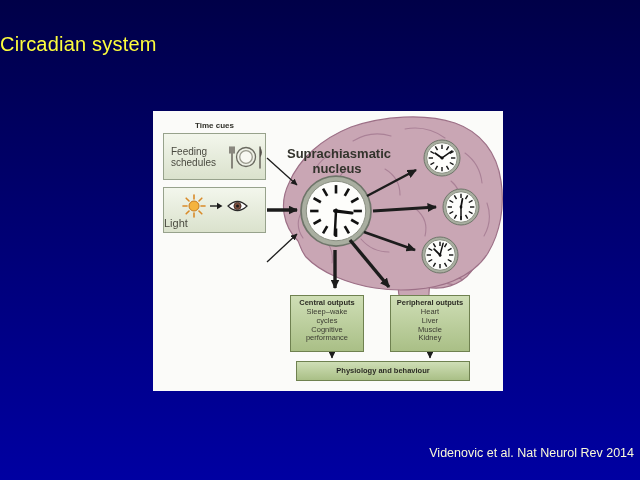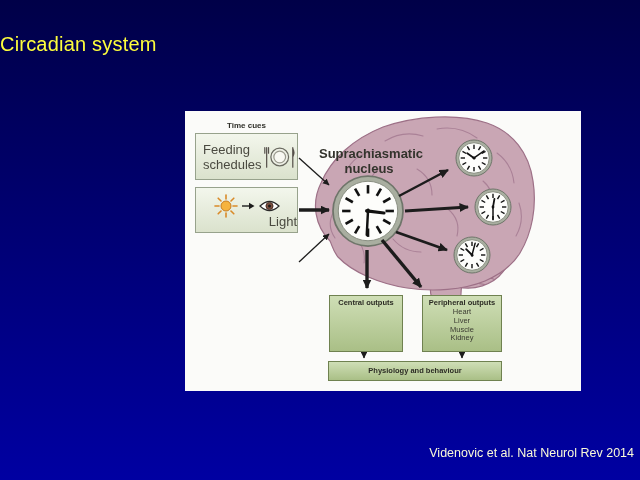--- a/index.html
+++ b/index.html
@@ -18,9 +18,8 @@
     font-size:12.5px;color:var(--citation-text,#fafad8);
   }
   .panel{
-    position:absolute;left:153px;top:111px;width:396px;height:280px;
+    position:absolute;left:153px;top:111px;width:350px;height:280px;
     background:var(--panel-background,#fbfbf9);
-    margin-left:32px;
   }
   .panel svg.diagram{position:absolute;left:0;top:0;width:350px;height:280px;}
   .brain{fill:var(--brain-fill,#c9a6b4);stroke:var(--brain-outline,#9d7087);stroke-width:1.2;}

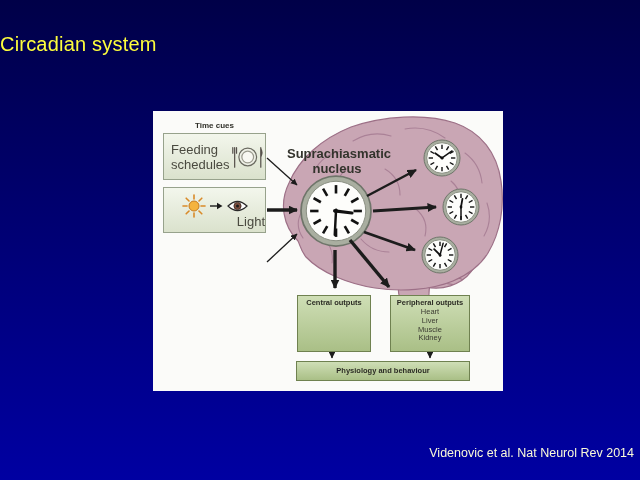--- a/index.html
+++ b/index.html
@@ -38,7 +38,7 @@
   .inbox.feeding{top:22px;height:47px;display:flex;align-items:center;}
   .inbox.light{top:76px;}
   .inbox.activity{top:129px;display:flex;align-items:center;}
-  .inbox .txt{font-size:13px;color:#4a4a40;white-space:pre-line;}
+  .inbox .txt{font-size:10px;color:#4a4a40;white-space:pre-line;}
   .feeding .txt{padding-left:7px;flex:1;}
   .activity .txt{flex:1;text-align:center;padding-right:12px;}
   .light-row{position:absolute;left:0;top:6px;width:100%;display:flex;justify-content:center;align-items:center;gap:4px;}

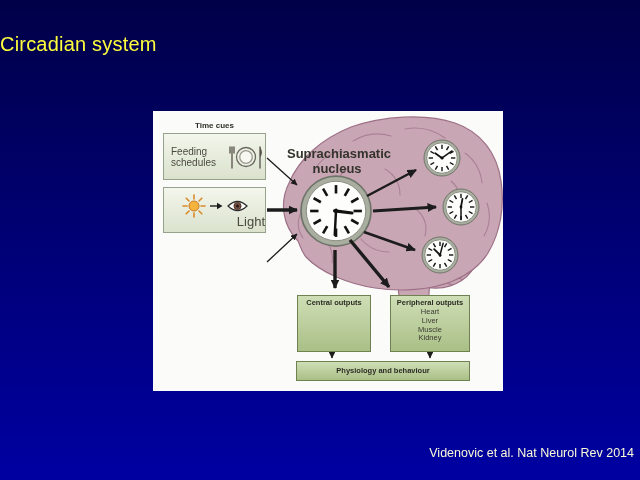--- a/index.html
+++ b/index.html
@@ -42,7 +42,7 @@
   .feeding .txt{padding-left:7px;flex:1;}
   .activity .txt{flex:1;text-align:center;padding-right:12px;}
   .light-row{position:absolute;left:0;top:6px;width:100%;display:flex;justify-content:center;align-items:center;gap:4px;}
-  .light-label{position:absolute;left:0;bottom:3px;width:100%;text-align:right;font-size:13px;color:#4a4a40;}
+  .light-label{position:absolute;left:0;bottom:3px;width:100%;text-align:left;font-size:11px;color:#4a4a40;}
   .outbox{
     position:absolute;box-sizing:border-box;text-align:center;
     background:var(--output-box-fill,#bad096);

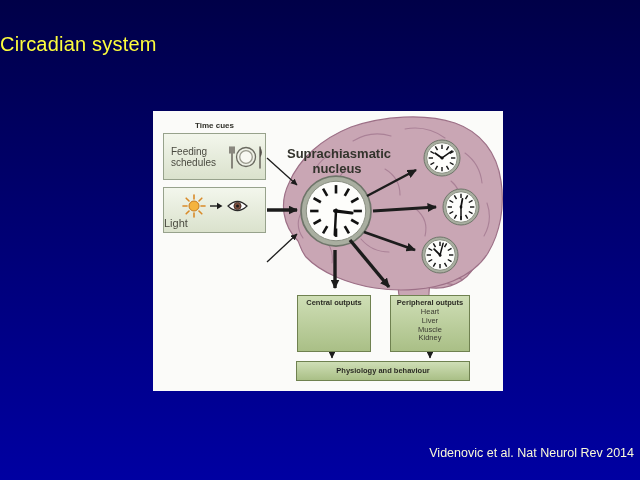--- a/index.html
+++ b/index.html
@@ -52,7 +52,7 @@
   }
   .outbox .hd{font-weight:bold;color:#2c2c24;margin-top:3px;}
   .outbox .body{white-space:pre-line;}
-  .outbox.central{left:144px;top:184px;width:74px;height:57px;}
+  .outbox.central{left:137px;top:184px;width:74px;height:57px;}
   .outbox.peripheral{left:237px;top:184px;width:80px;height:57px;}
   .outbox.physio{left:143px;top:250px;width:174px;height:20px;display:flex;align-items:center;justify-content:center;font-weight:bold;color:#2c2c24;}
 </style>

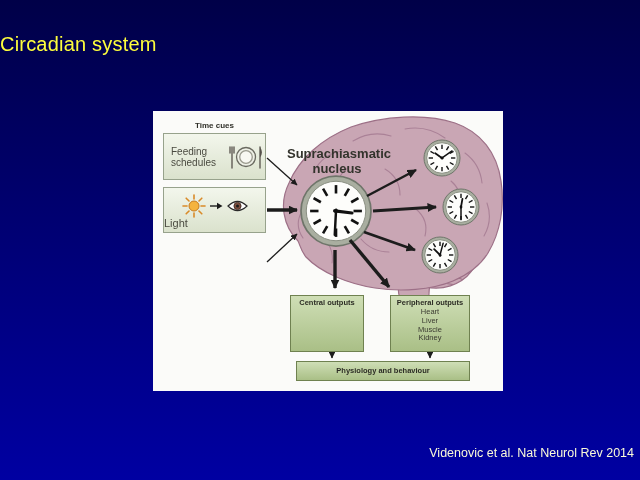--- a/index.html
+++ b/index.html
@@ -250,6 +250,10 @@
 
   <div class="outbox central">
     <div class="hd">Central outputs</div>
+    <div class="body">Sleep–wake
+cycles
+Cognitive
+performance</div>
   </div>
 
   <div class="outbox peripheral">

